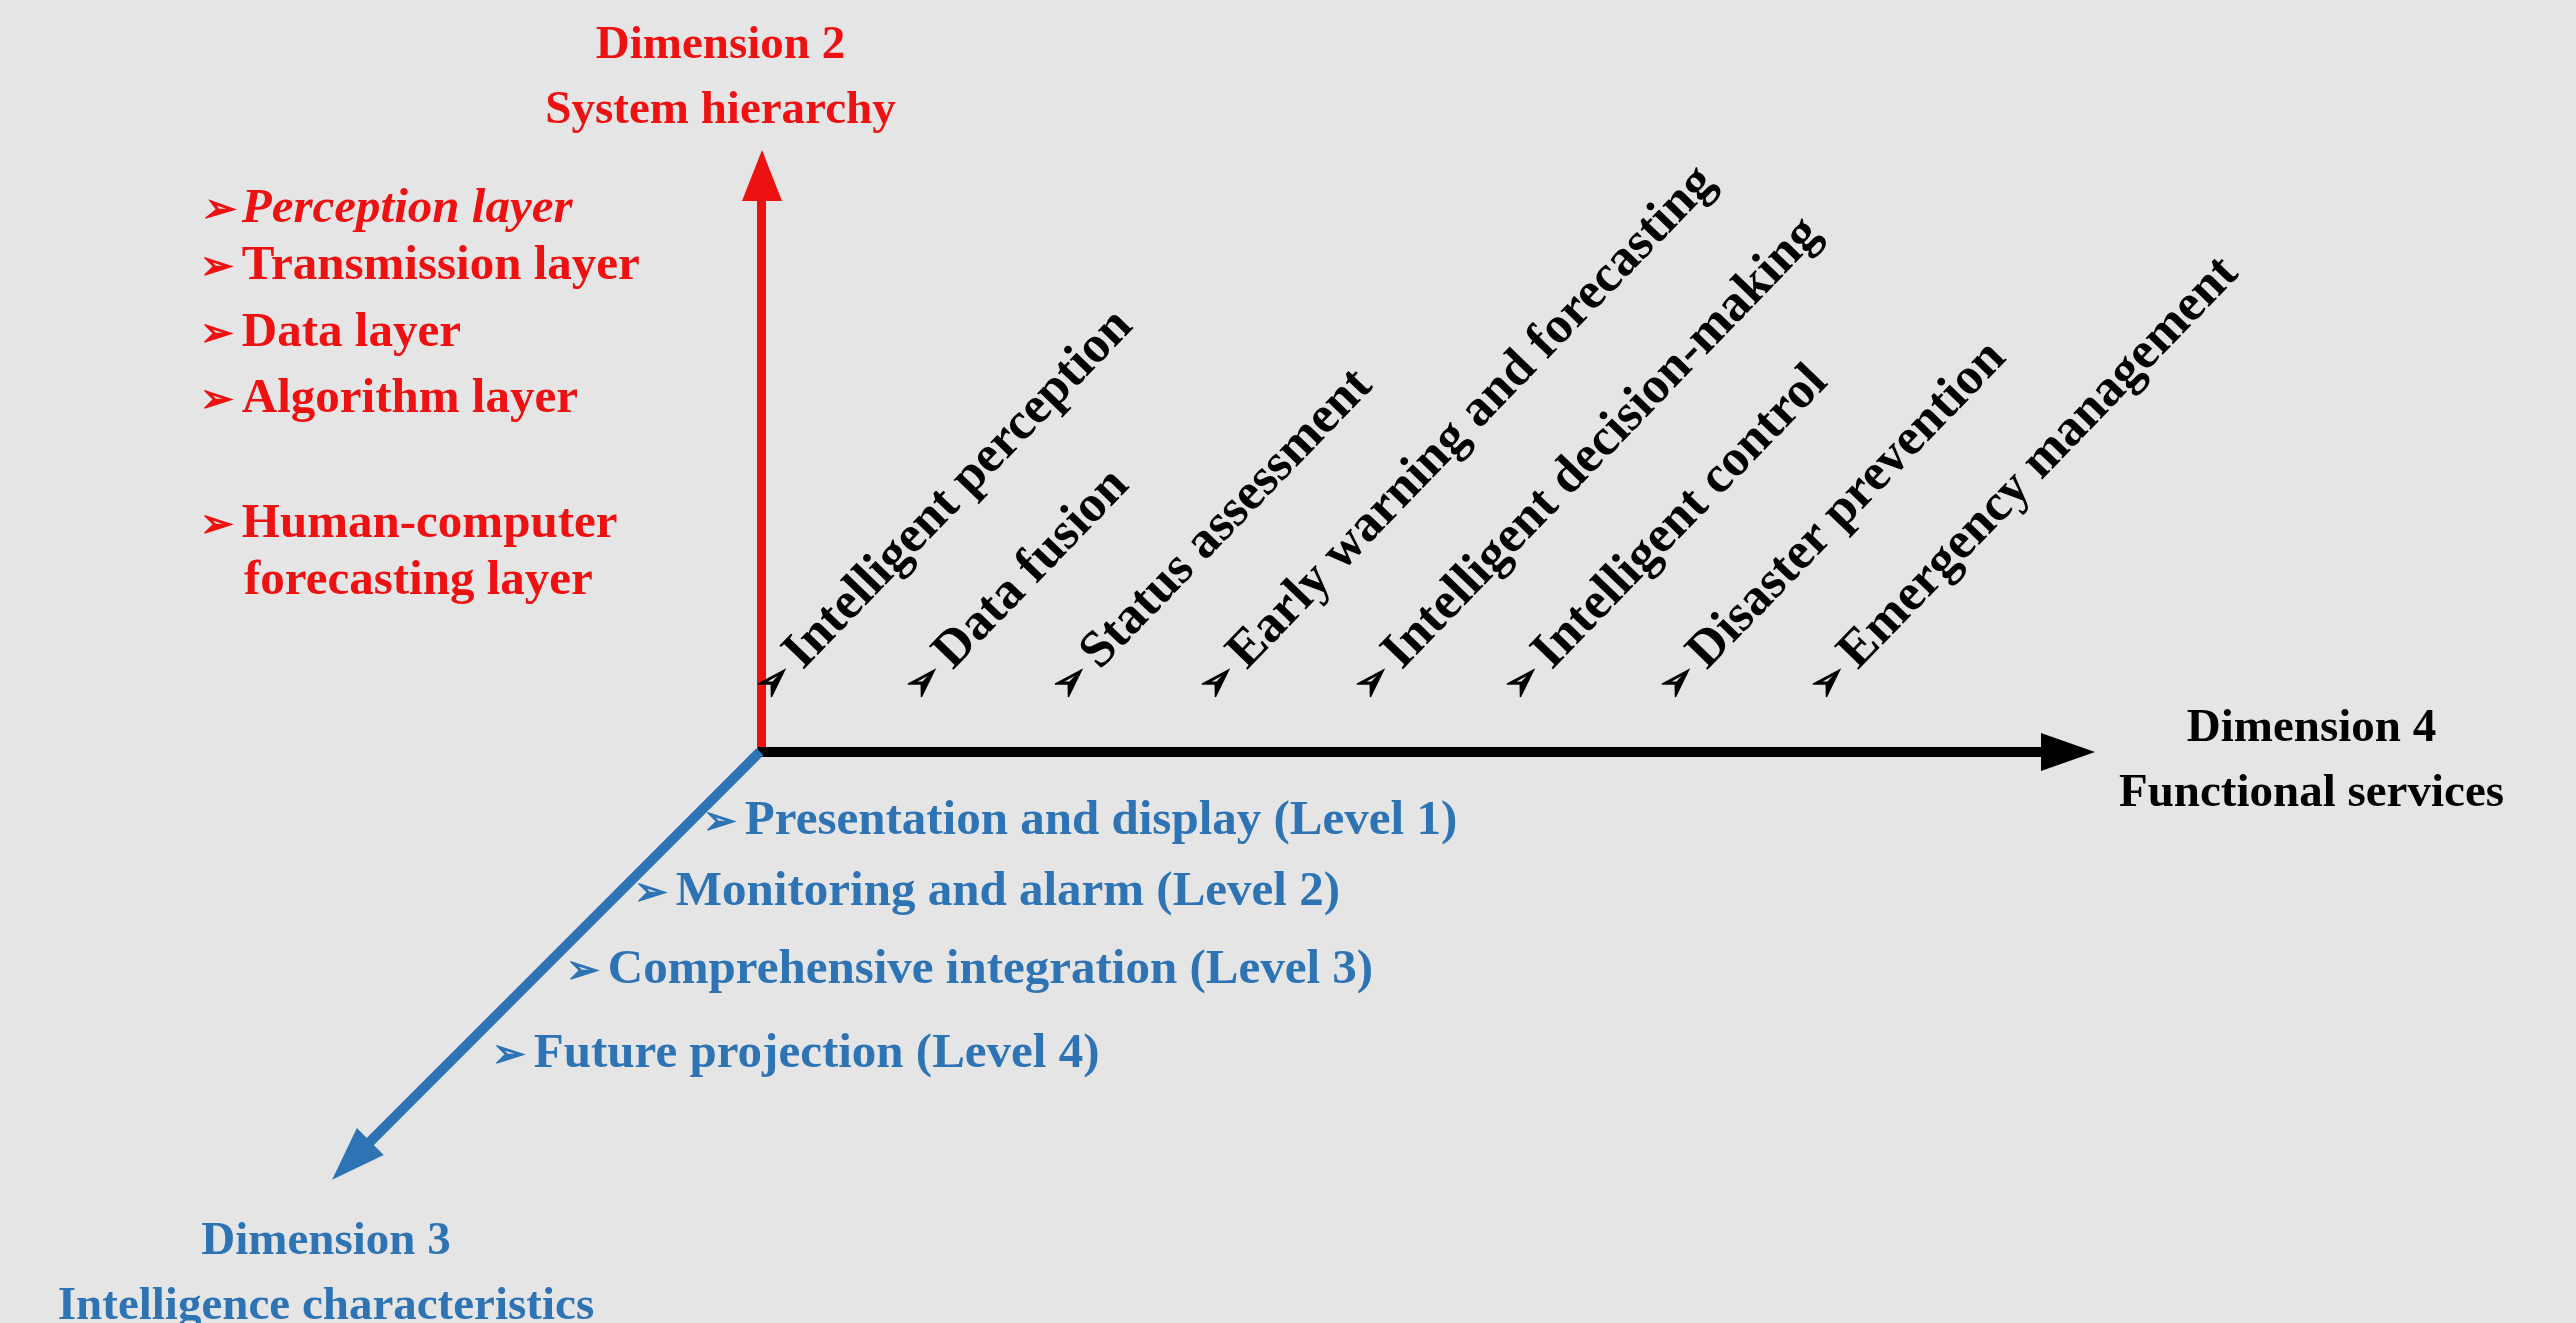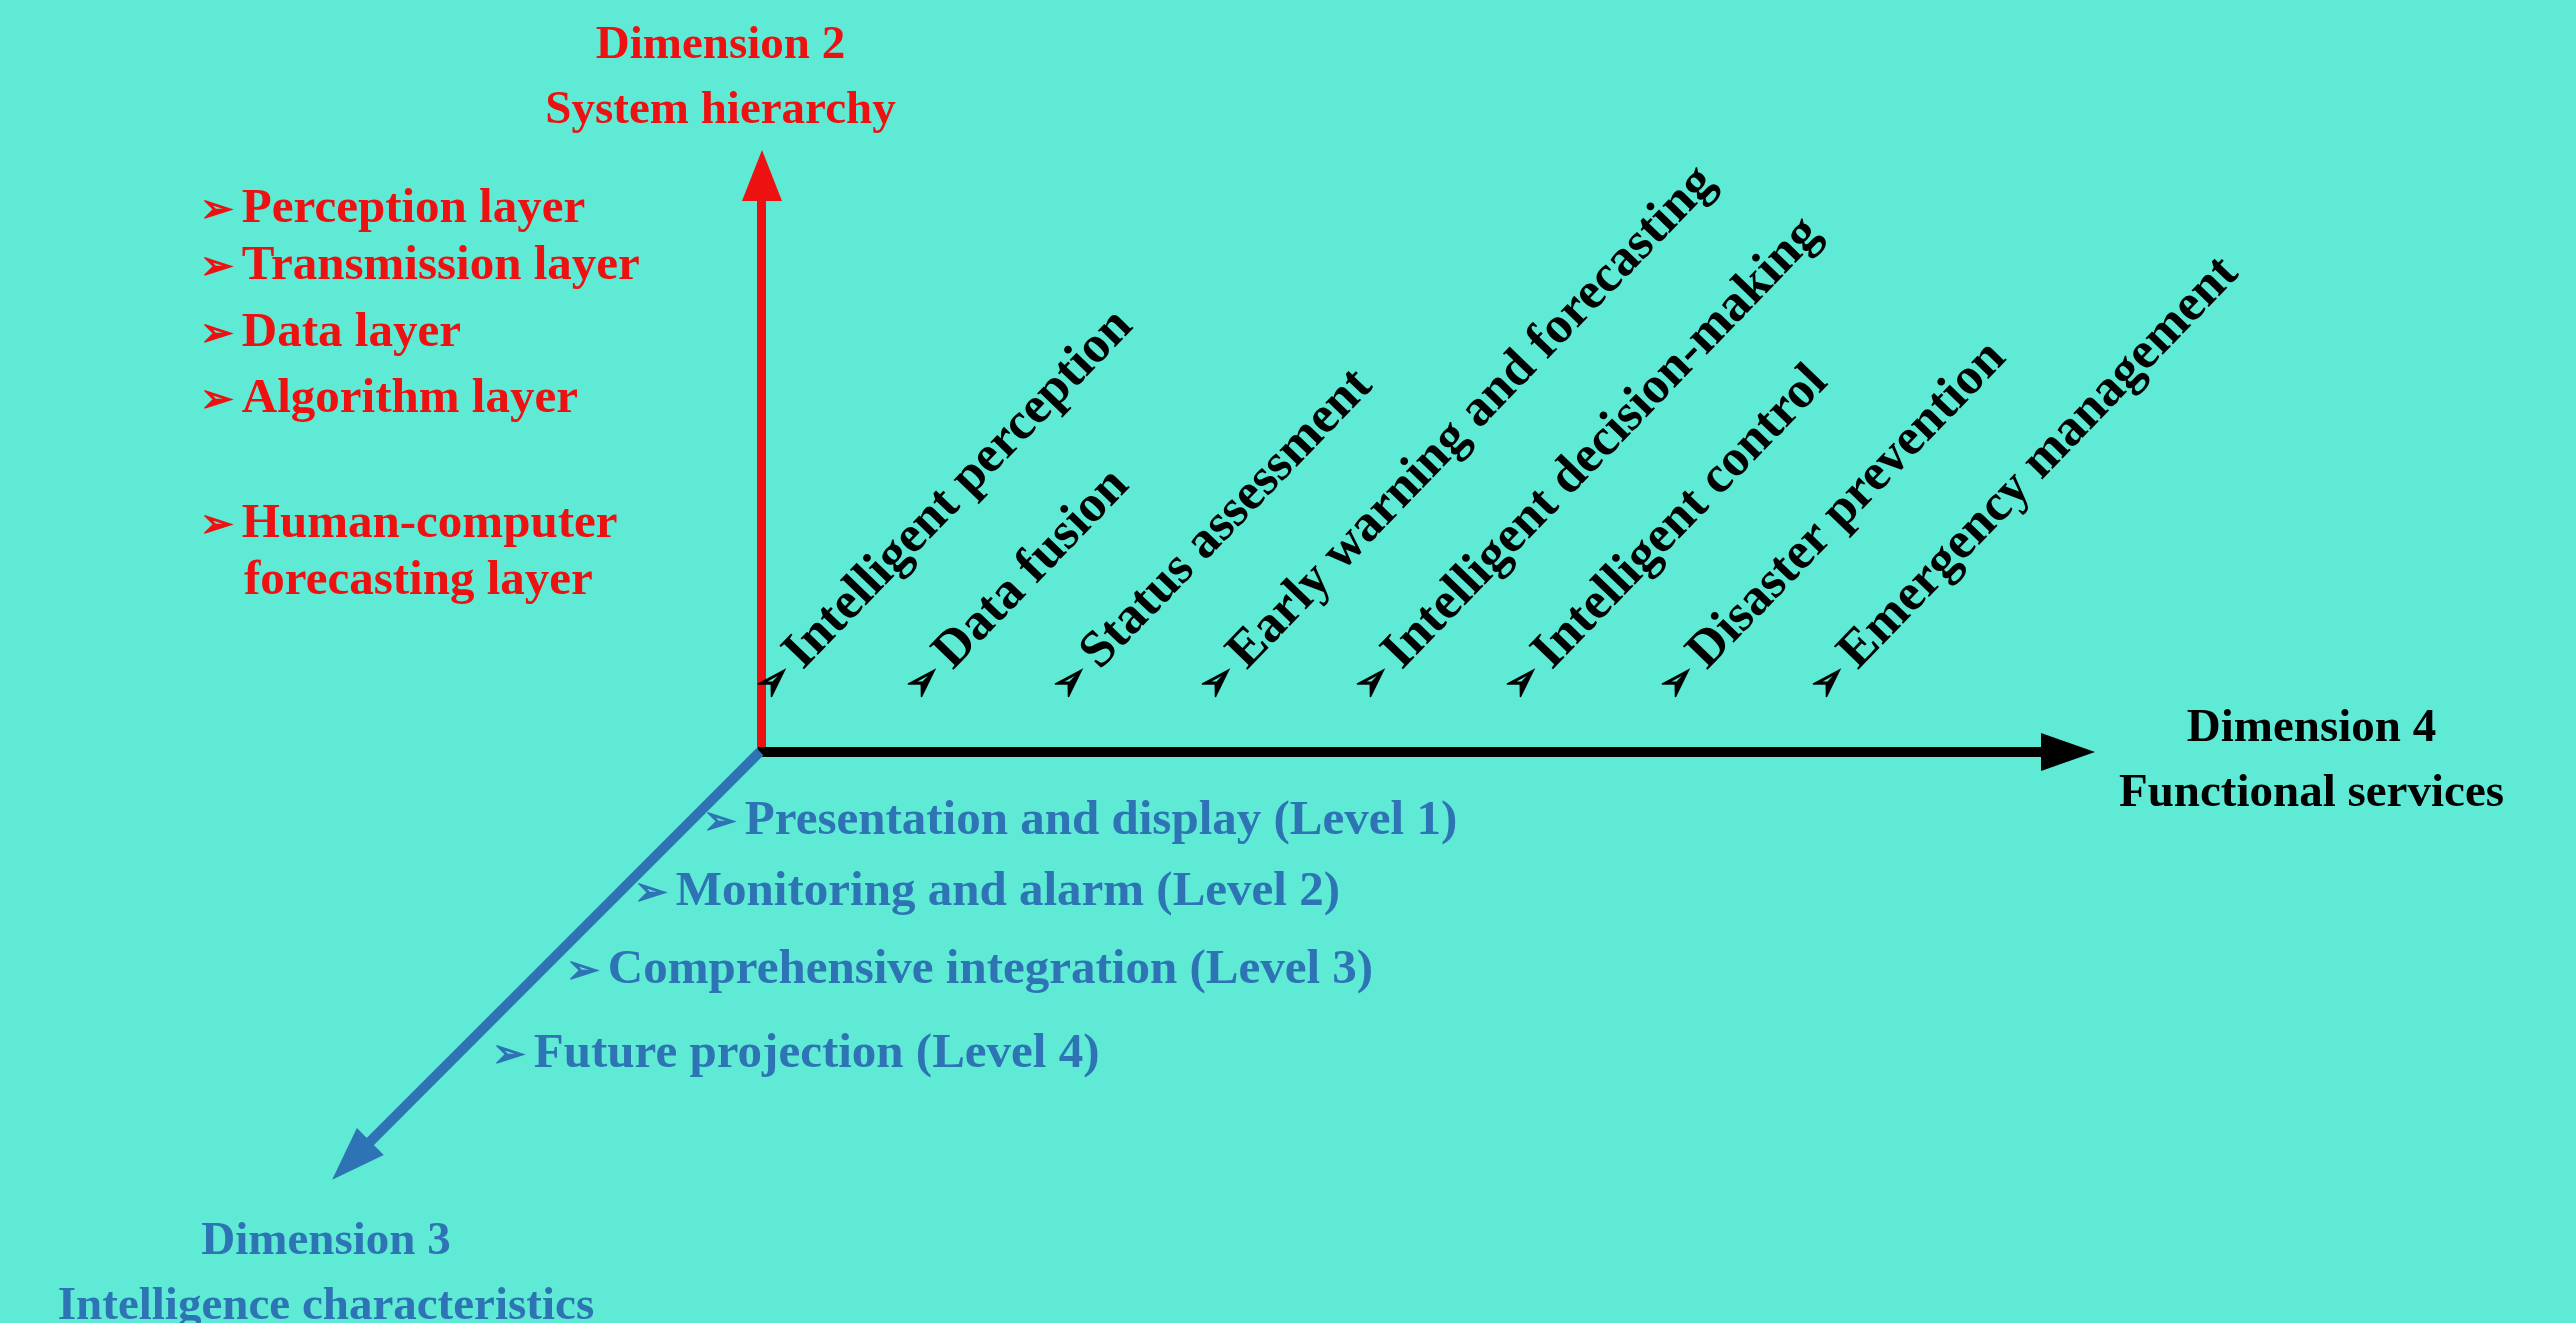--- a/index.html
+++ b/index.html
@@ -11,7 +11,7 @@
     position: relative;
     width: 2576px;
     height: 1324px;
-    background: #5eead4;
+    background: #e5e5e5;
     overflow: hidden;
     font-family: "Liberation Serif", "DejaVu Serif", serif;
     font-weight: bold;

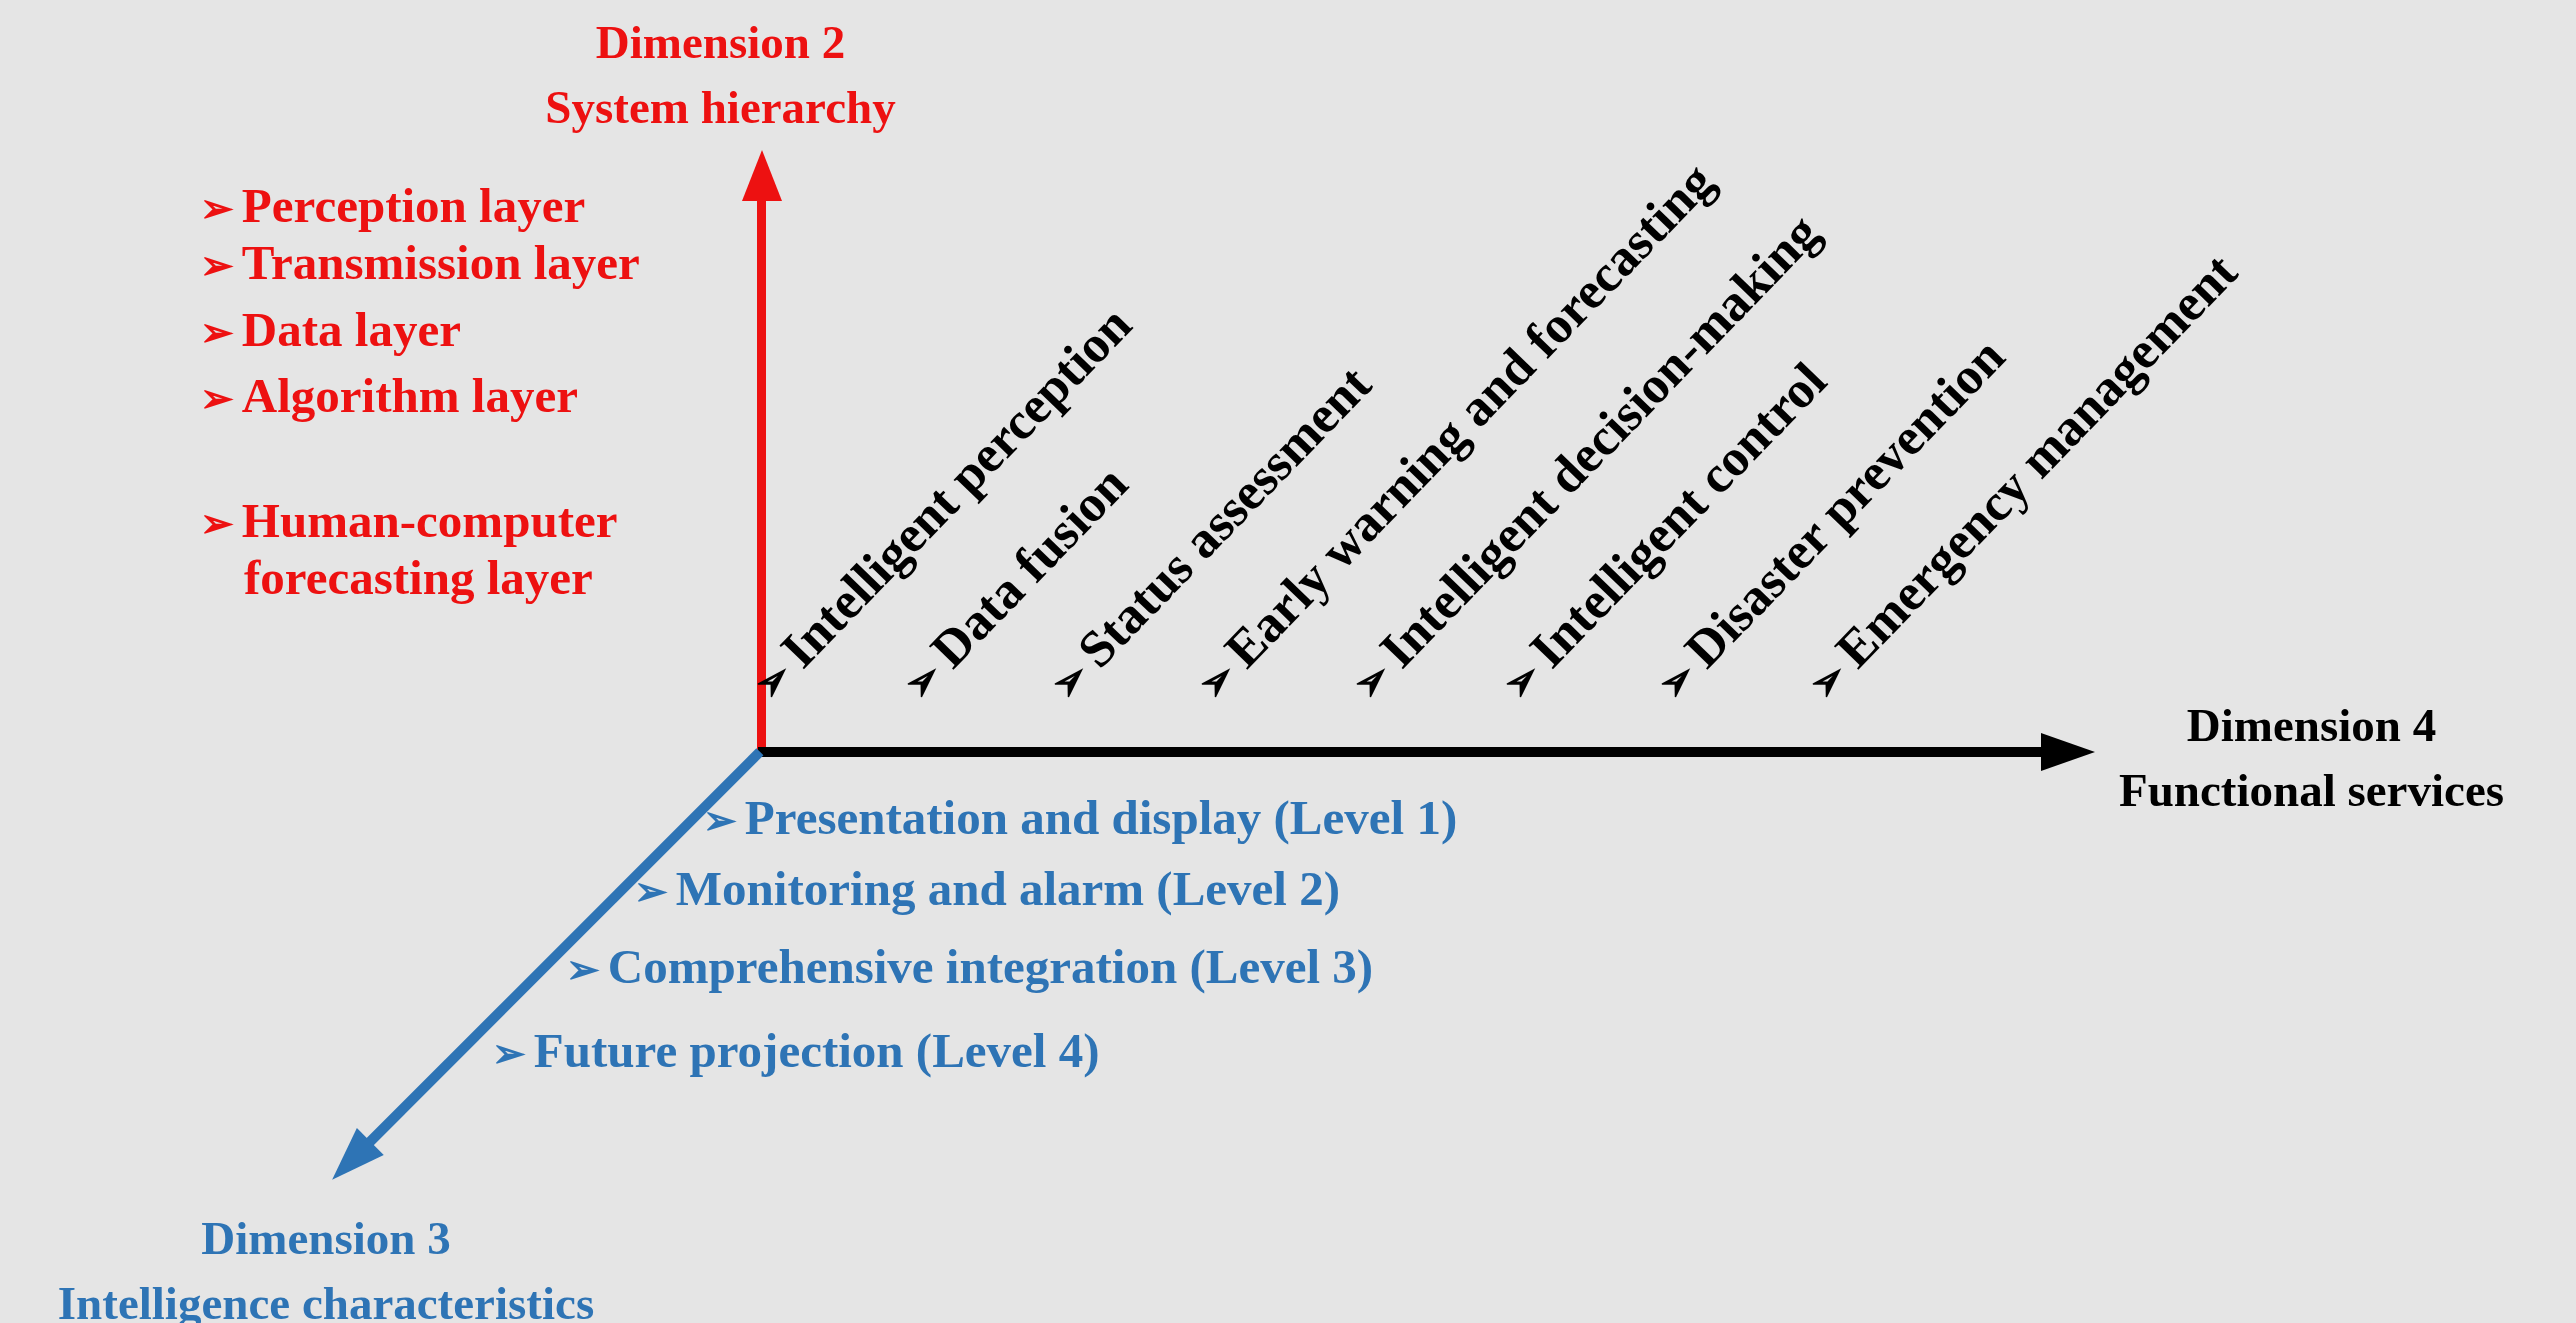--- a/index.html
+++ b/index.html
@@ -125,7 +125,7 @@
     <div>Intelligence characteristics</div>
   </div>
 
-  <div class="abs li red" style="left:200px; top:179px;">
+  <div class="abs li red" style="left:200px; top:179px;font-style:italic;">
     <span class="bullet">➢</span><span>Perception layer</span>
   </div>
   <div class="abs li red" style="left:200px; top:236px;">

